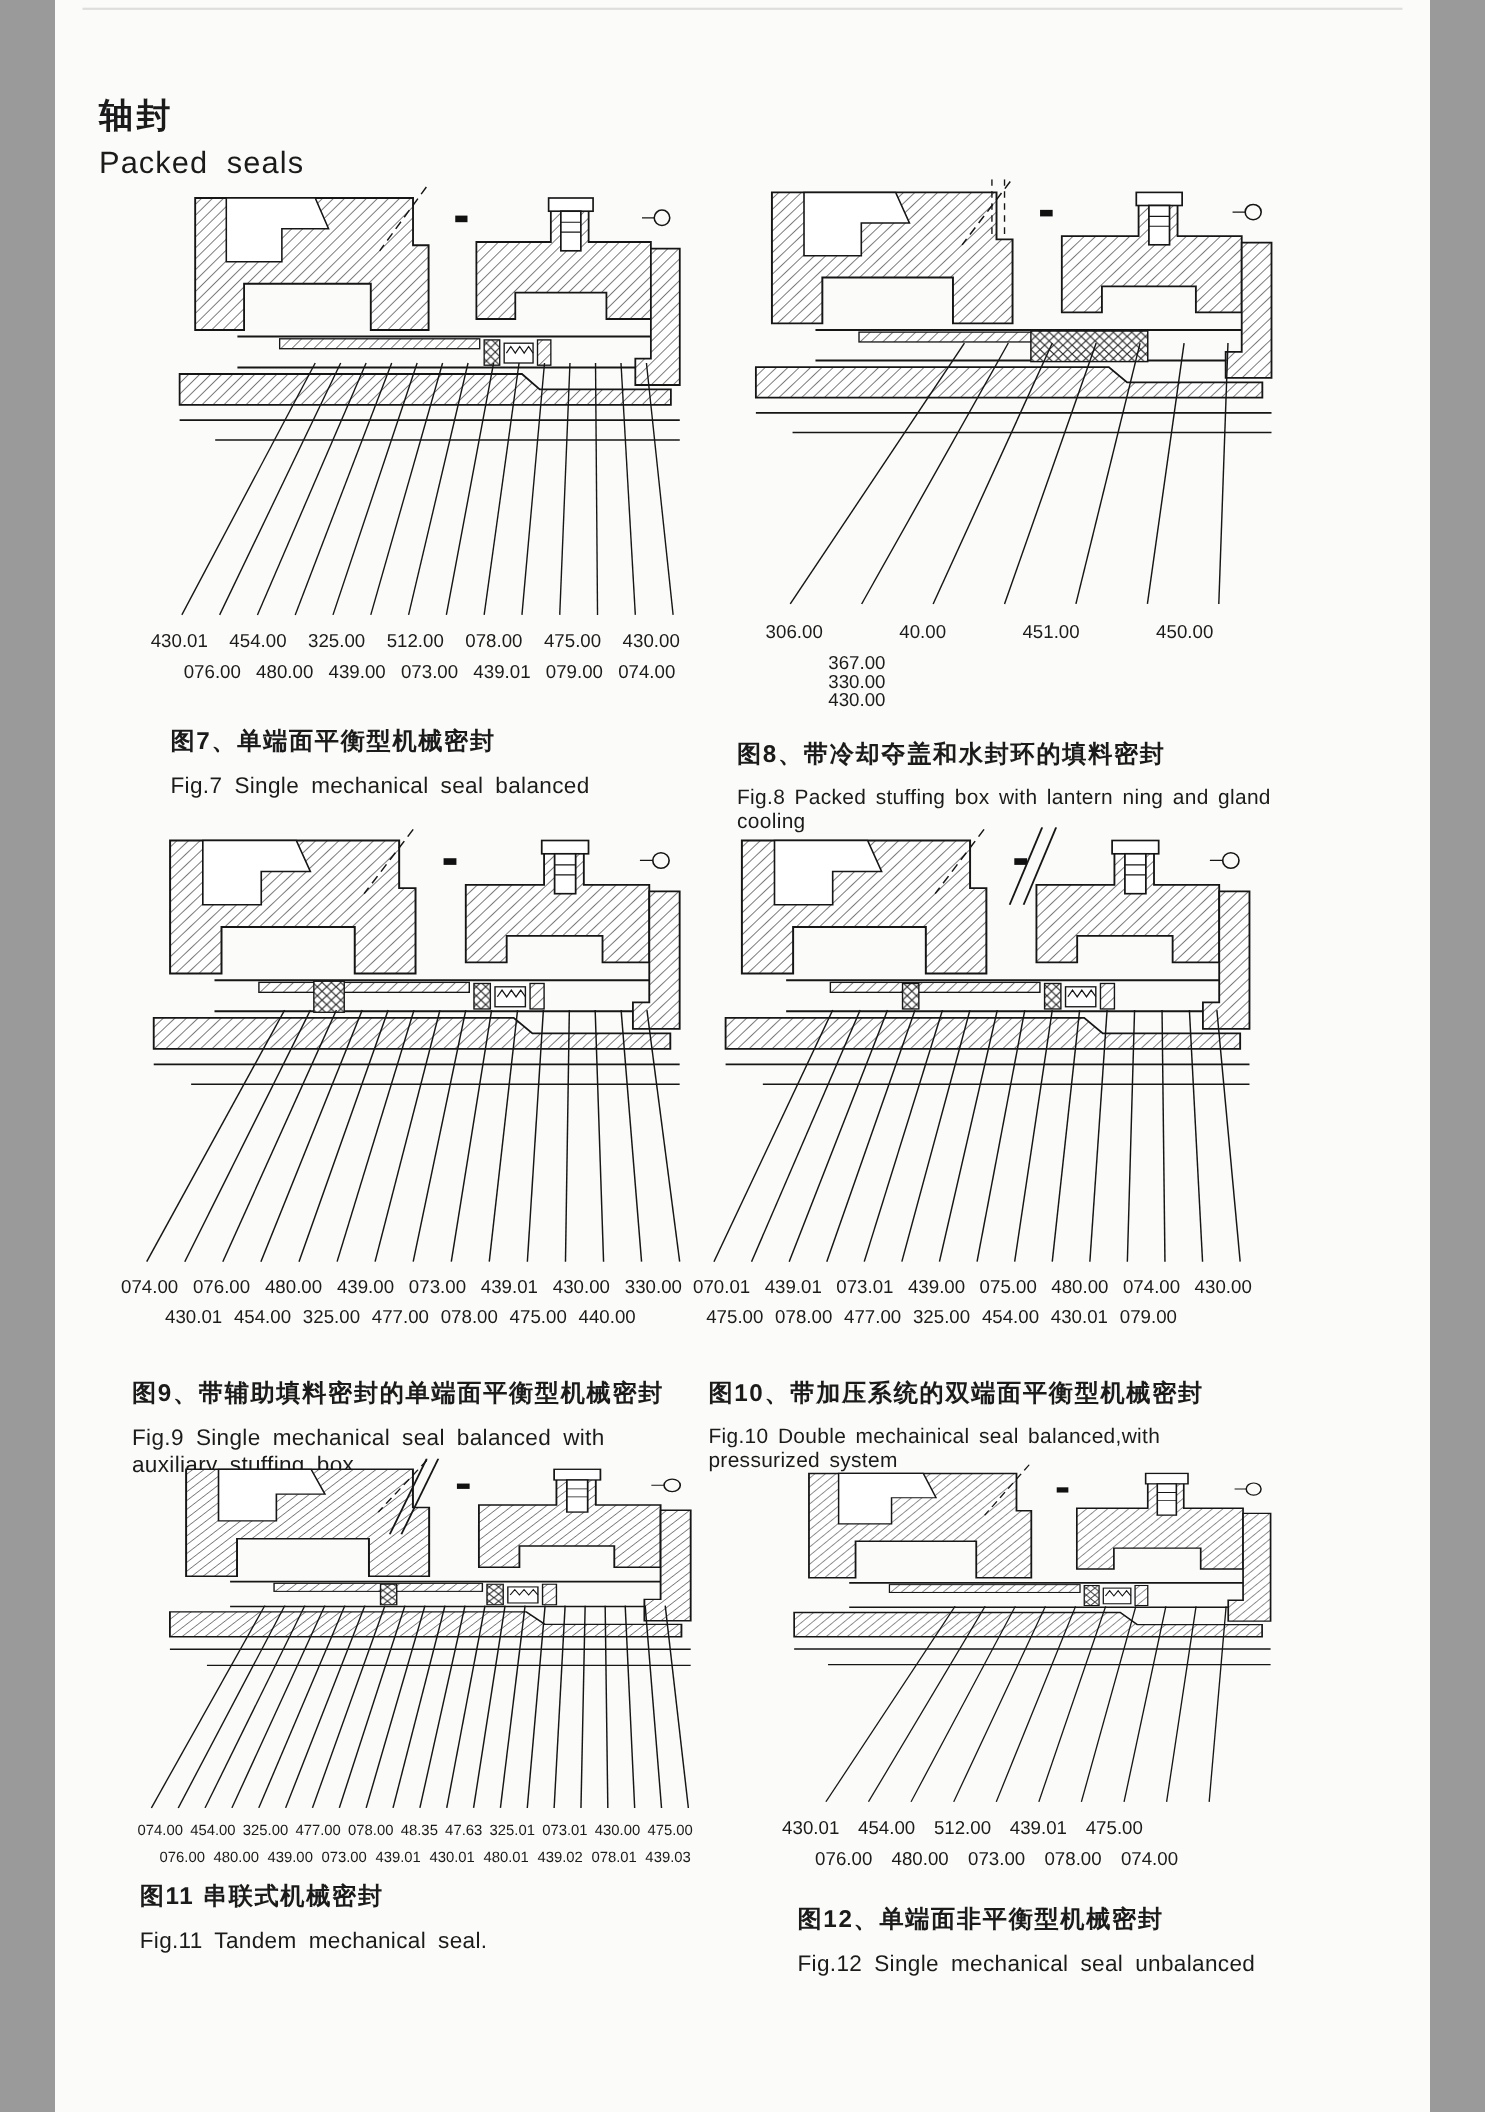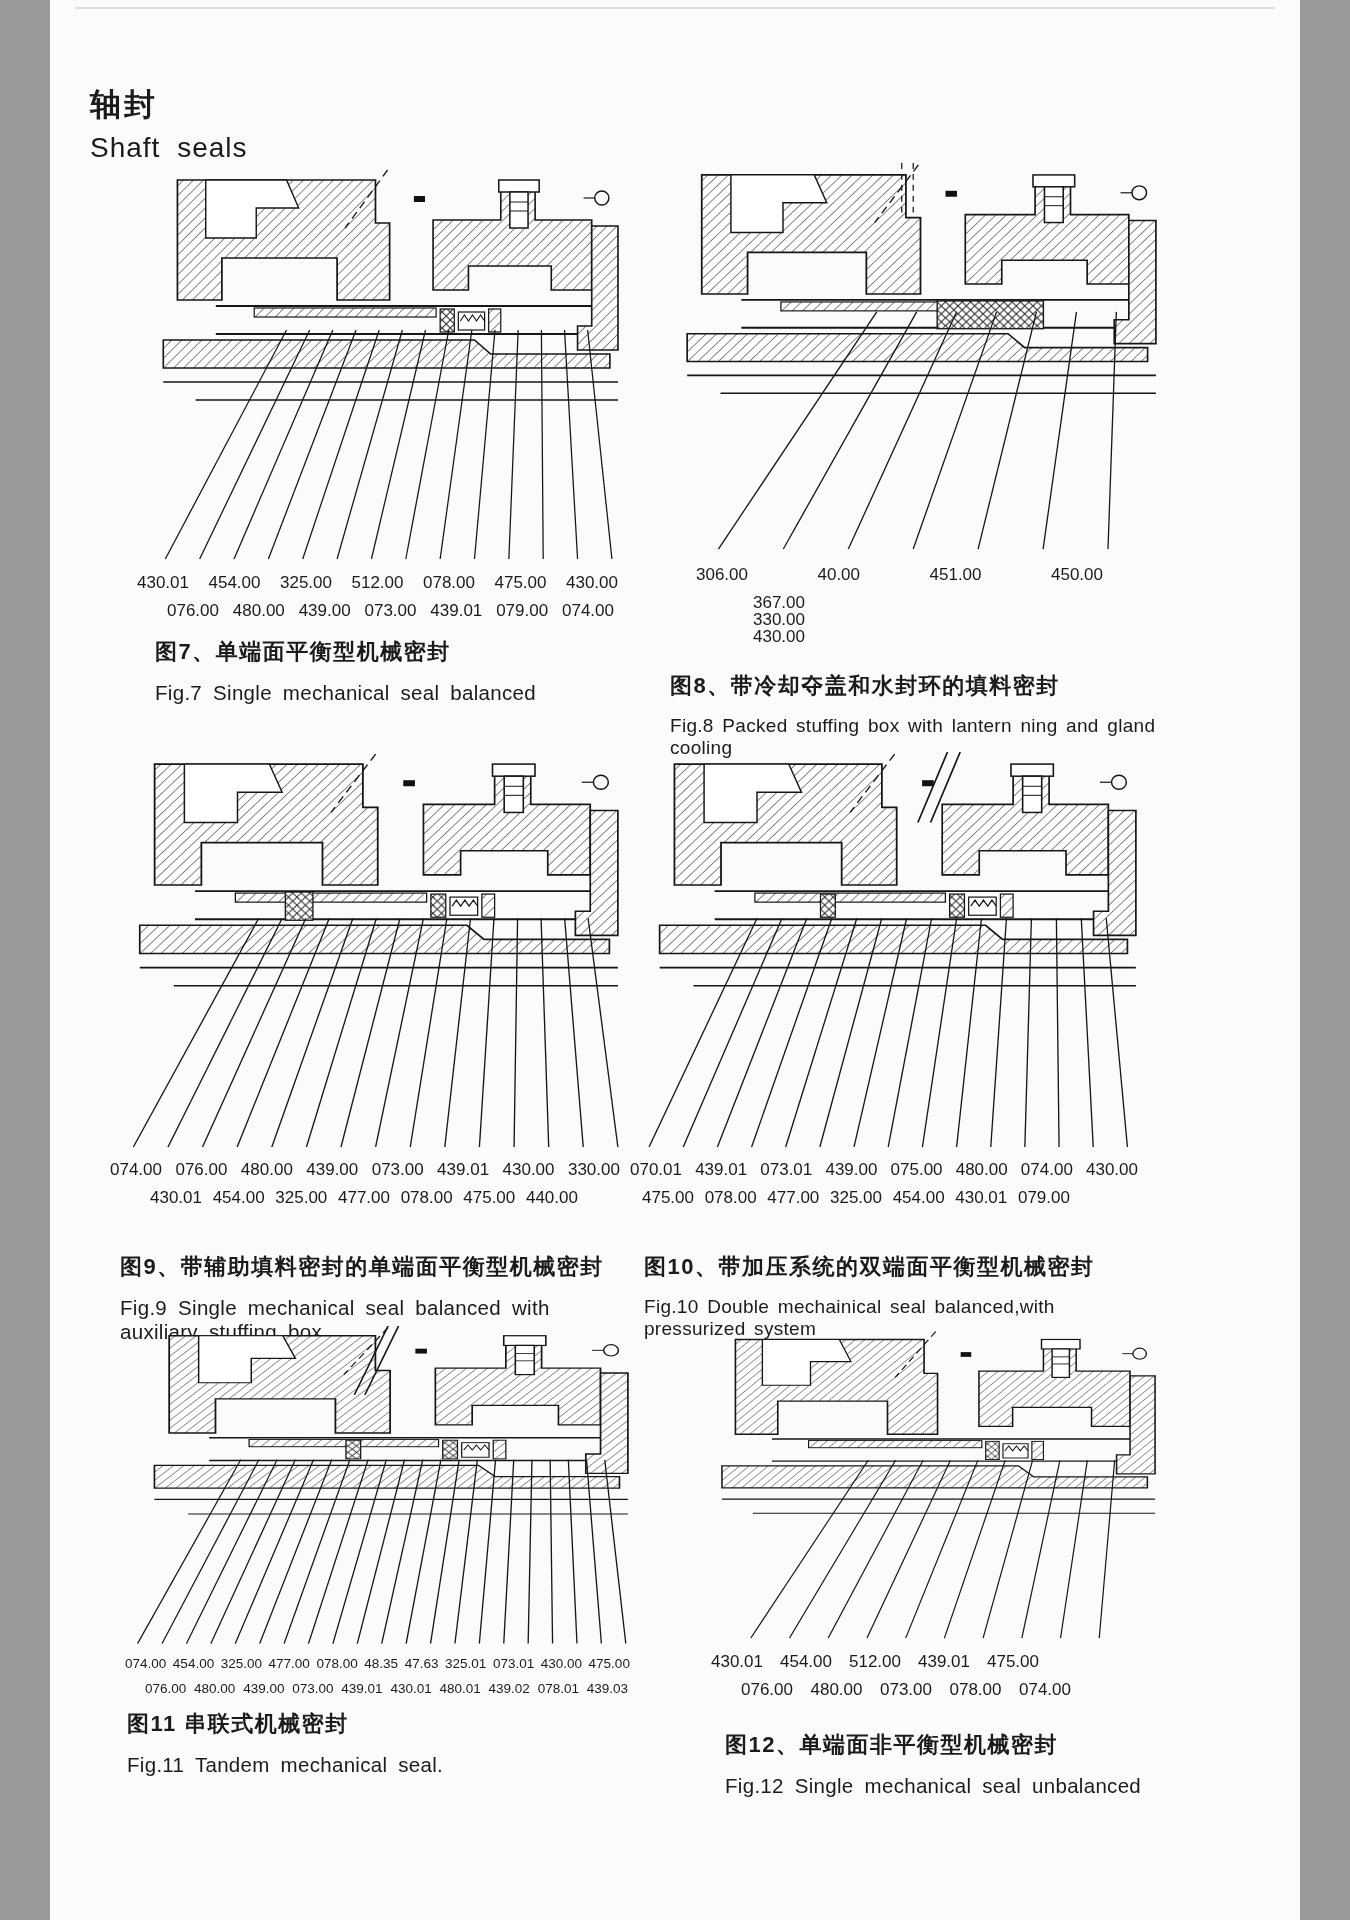--- a/index.html
+++ b/index.html
@@ -114,7 +114,7 @@
 
   <header class="title">
     <div class="title-cn">轴封</div>
-    <div class="title-en">Shaft seals</div>
+    <div class="title-en">Packed seals</div>
   </header>
 
   <figure class="fig fig7">

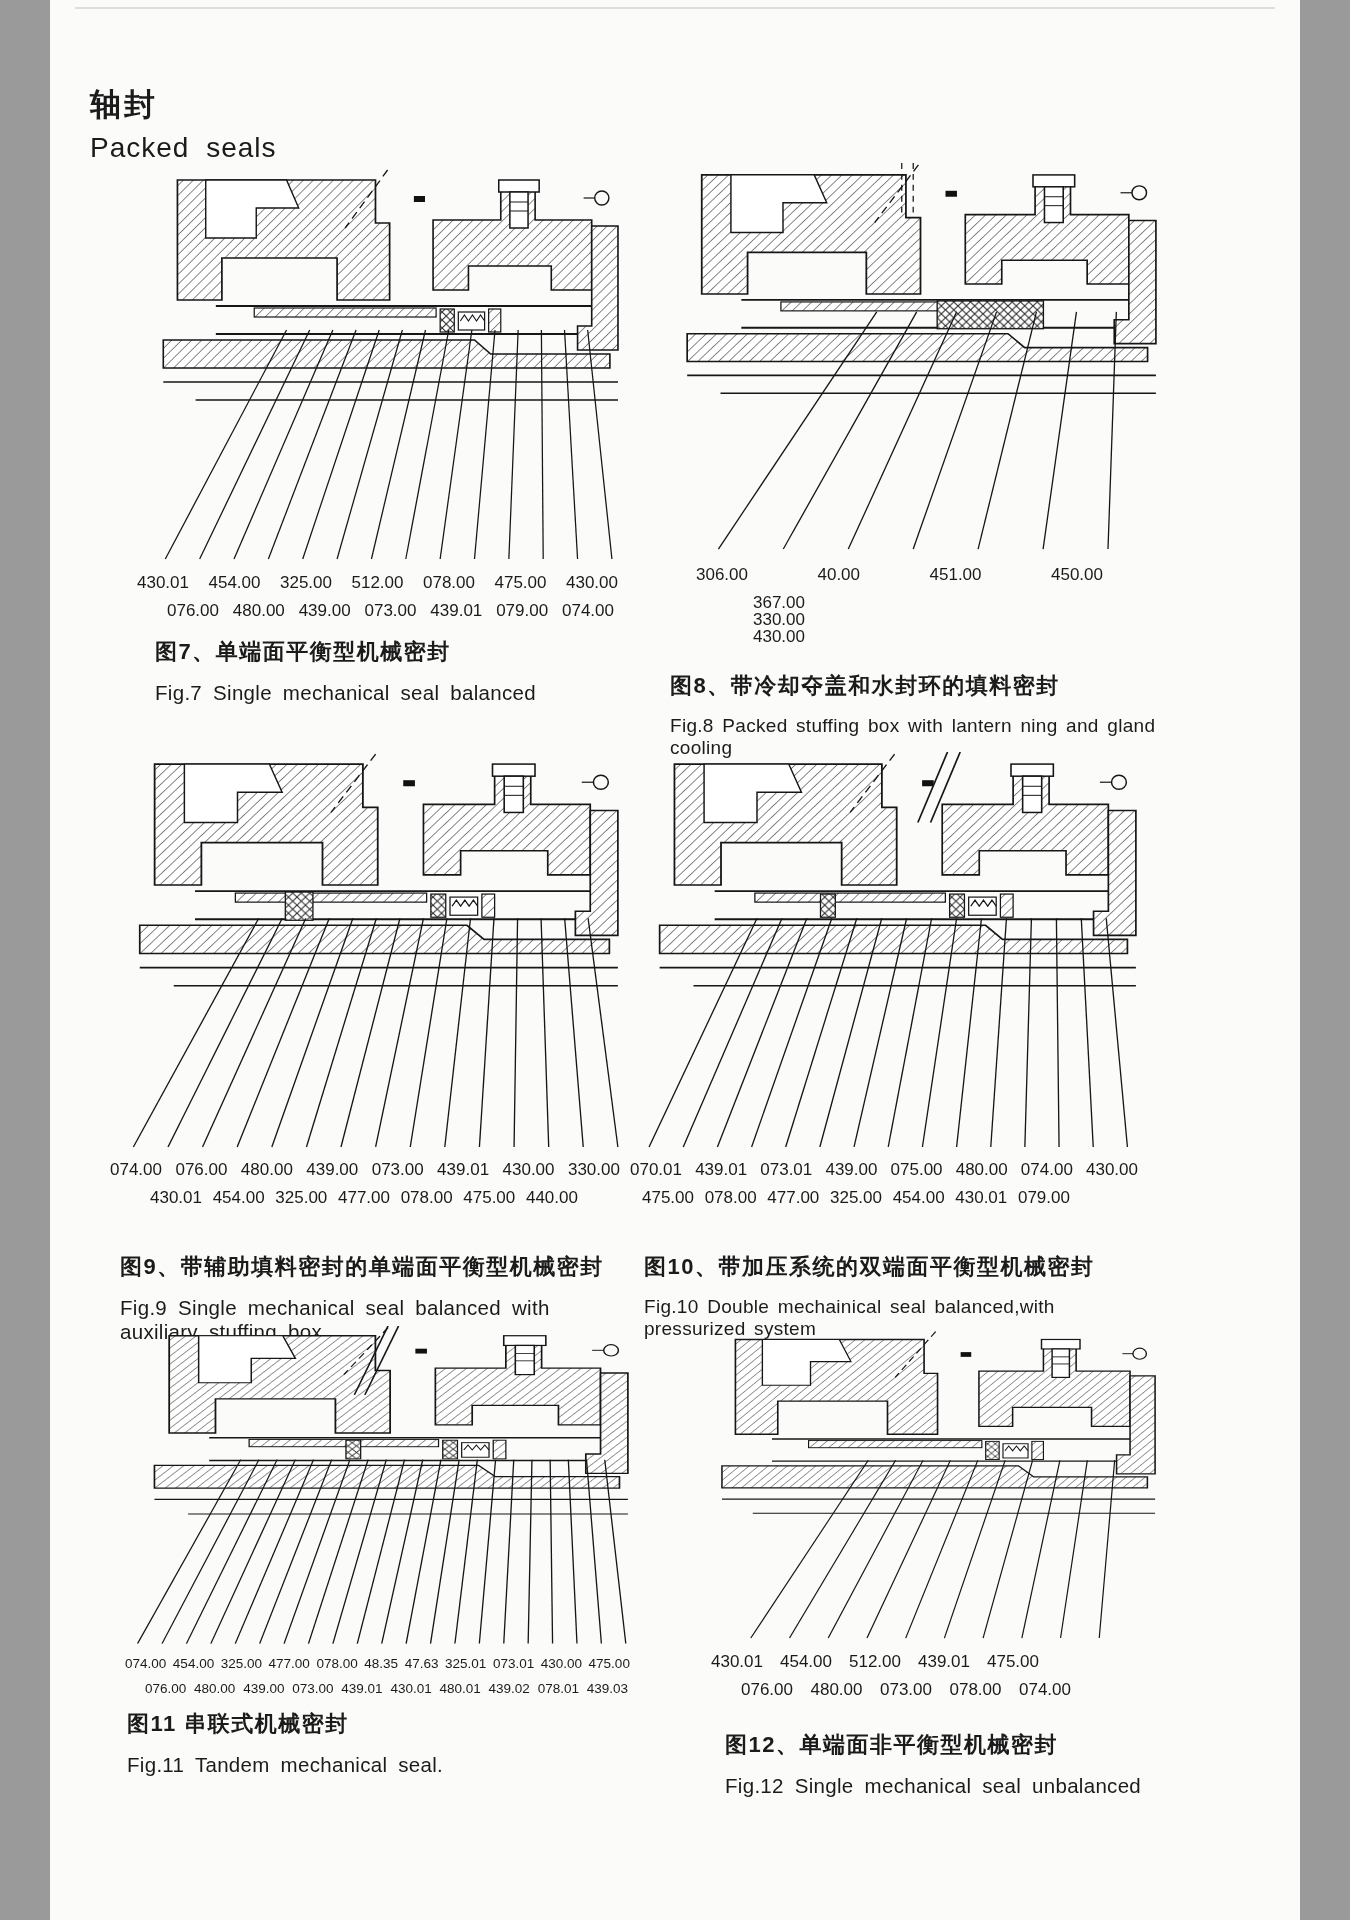--- a/index.html
+++ b/index.html
@@ -61,7 +61,7 @@
   .fig12 .r1 { padding: 0 118px 0 16px; }
   .fig12 .r2 { padding: 0 86px 0 46px; }
 
-  .fig7  .cap { margin-top: 18px; padding-left: 20px; }
+  .fig7  .cap { margin-top: 40px; padding-left: 20px; }
   .fig8  .cap { margin-top: 26px; padding-left: 12px; }
   .fig9  .cap { margin-top: 46px; padding-left: 10px; }
   .fig10 .cap { margin-top: 46px; padding-left: 14px; }

